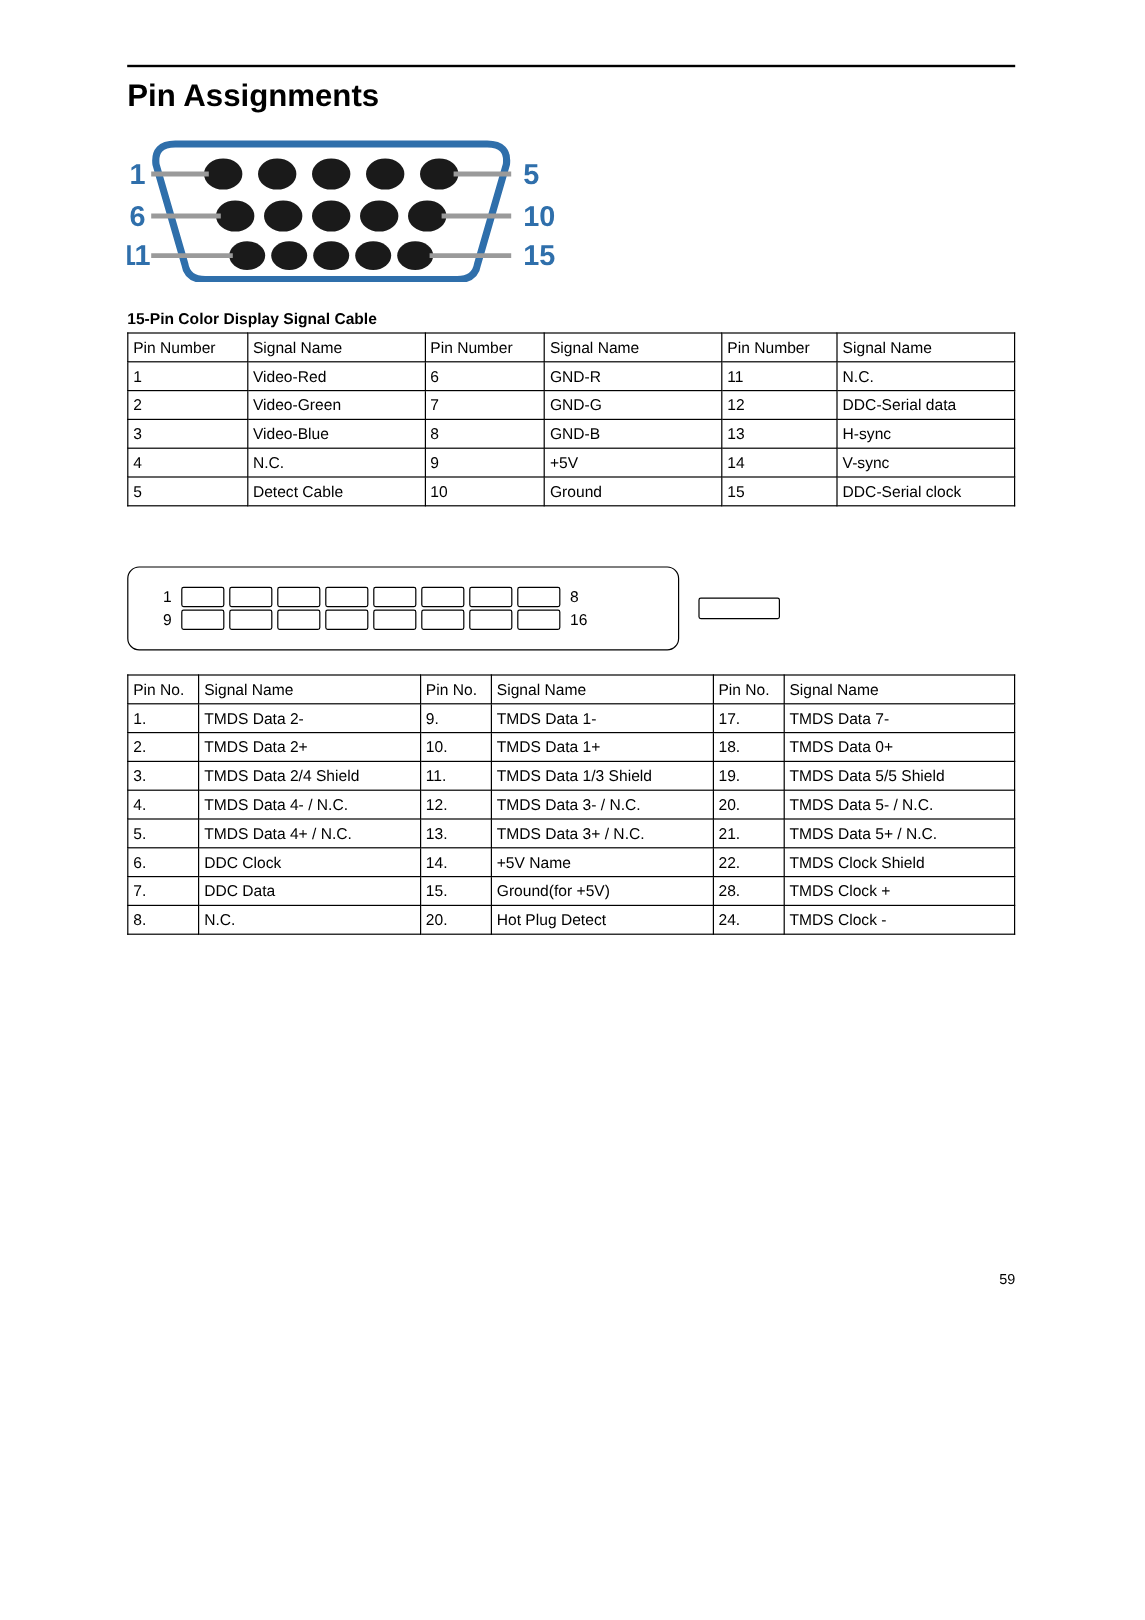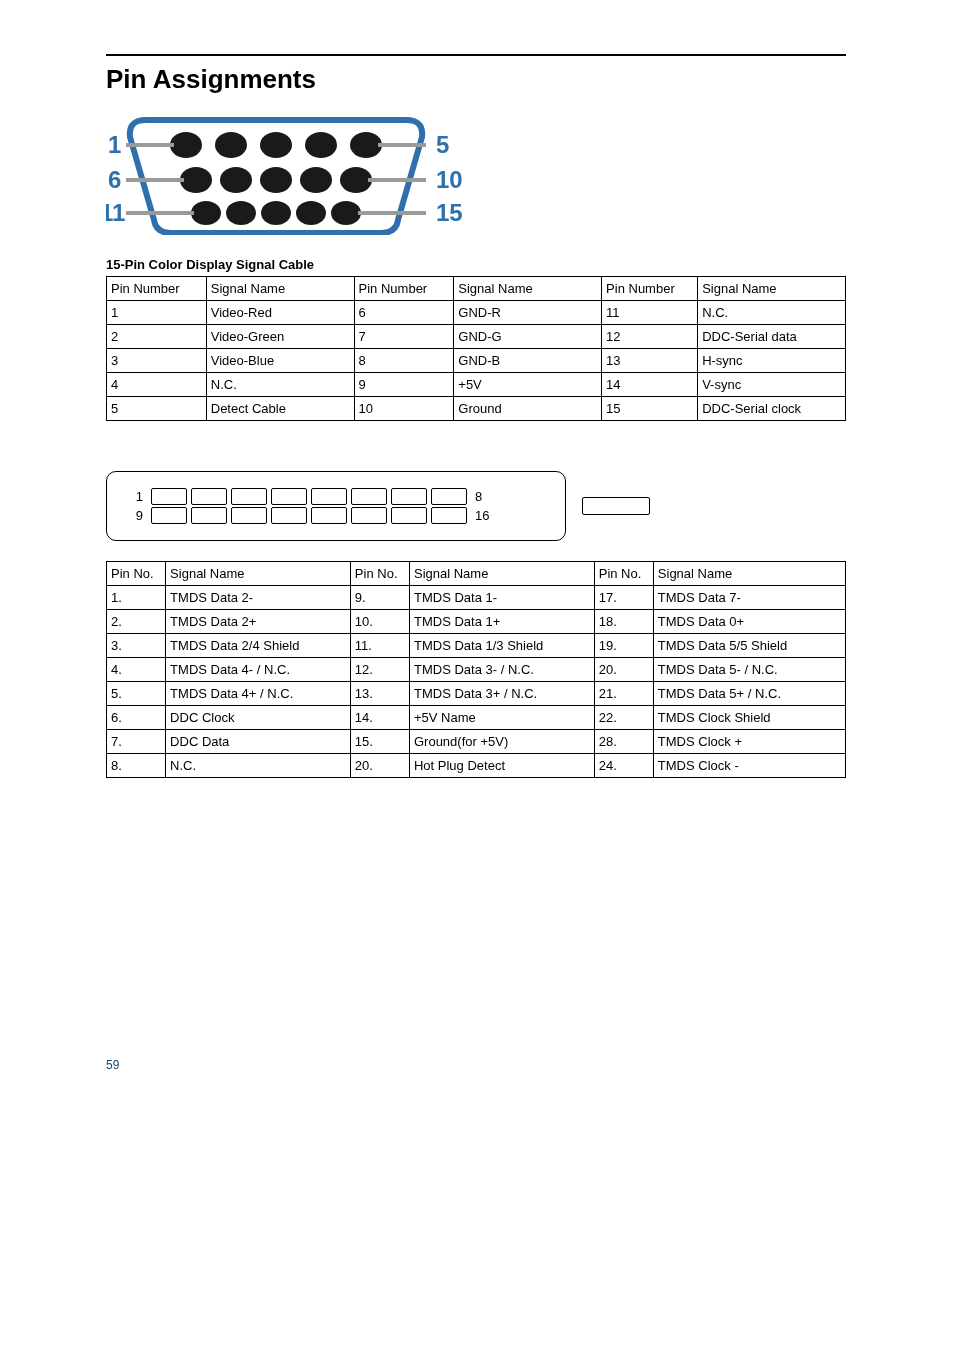--- a/index.html
+++ b/index.html
@@ -62,10 +62,10 @@
   .t24 th:nth-child(6), .t24 td:nth-child(6) { width: 26%; }
 
   .page-num {
-    text-align: left;
+    text-align: right;
     font-size: 12px;
     margin-top: 280px;
-    color: #0c4a6e;
+    color: #000000;
   }
 
   

